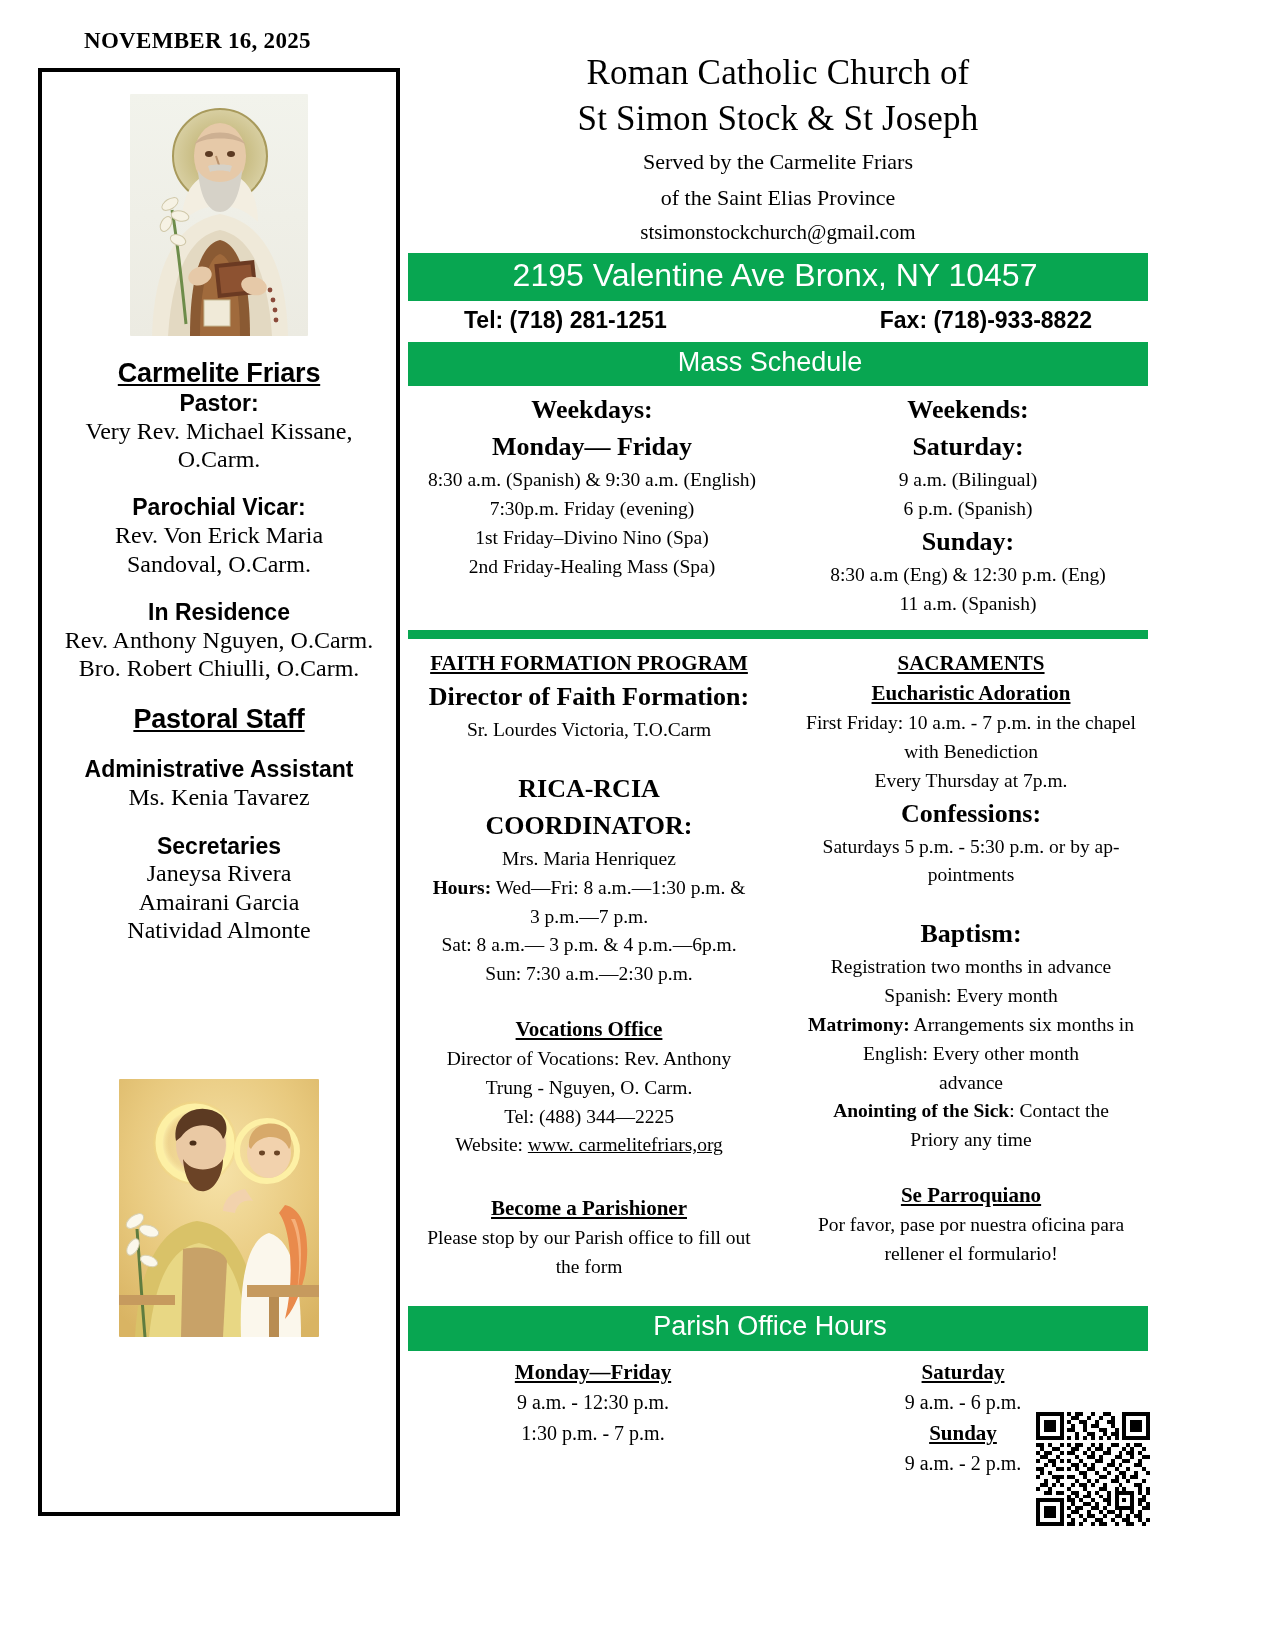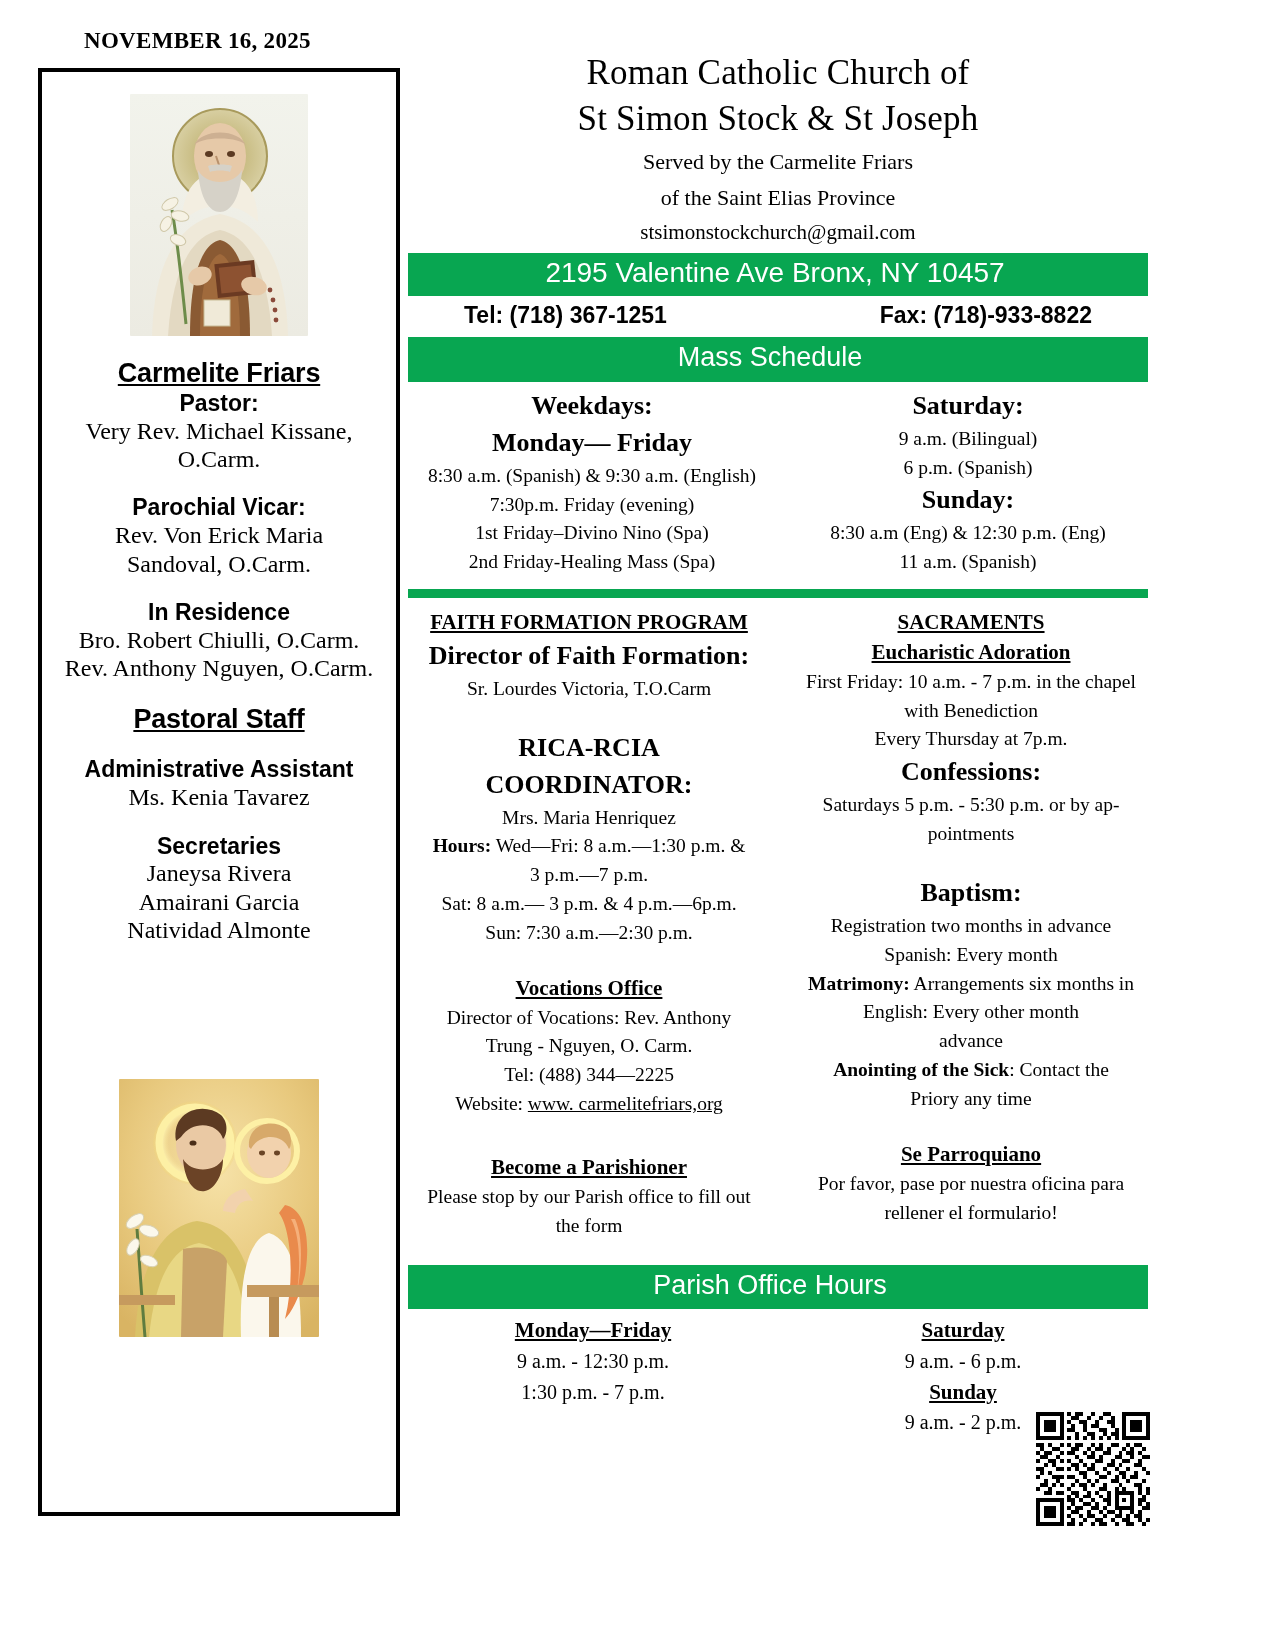--- a/index.html
+++ b/index.html
@@ -114,7 +114,7 @@
     color: #ffffff;
     text-align: center;
     font-family: "Liberation Sans", sans-serif;
-    font-size: 28px;
+    font-size: 32px;
     padding: 5px 6px 7px 0;
     line-height: 1.1;
   }

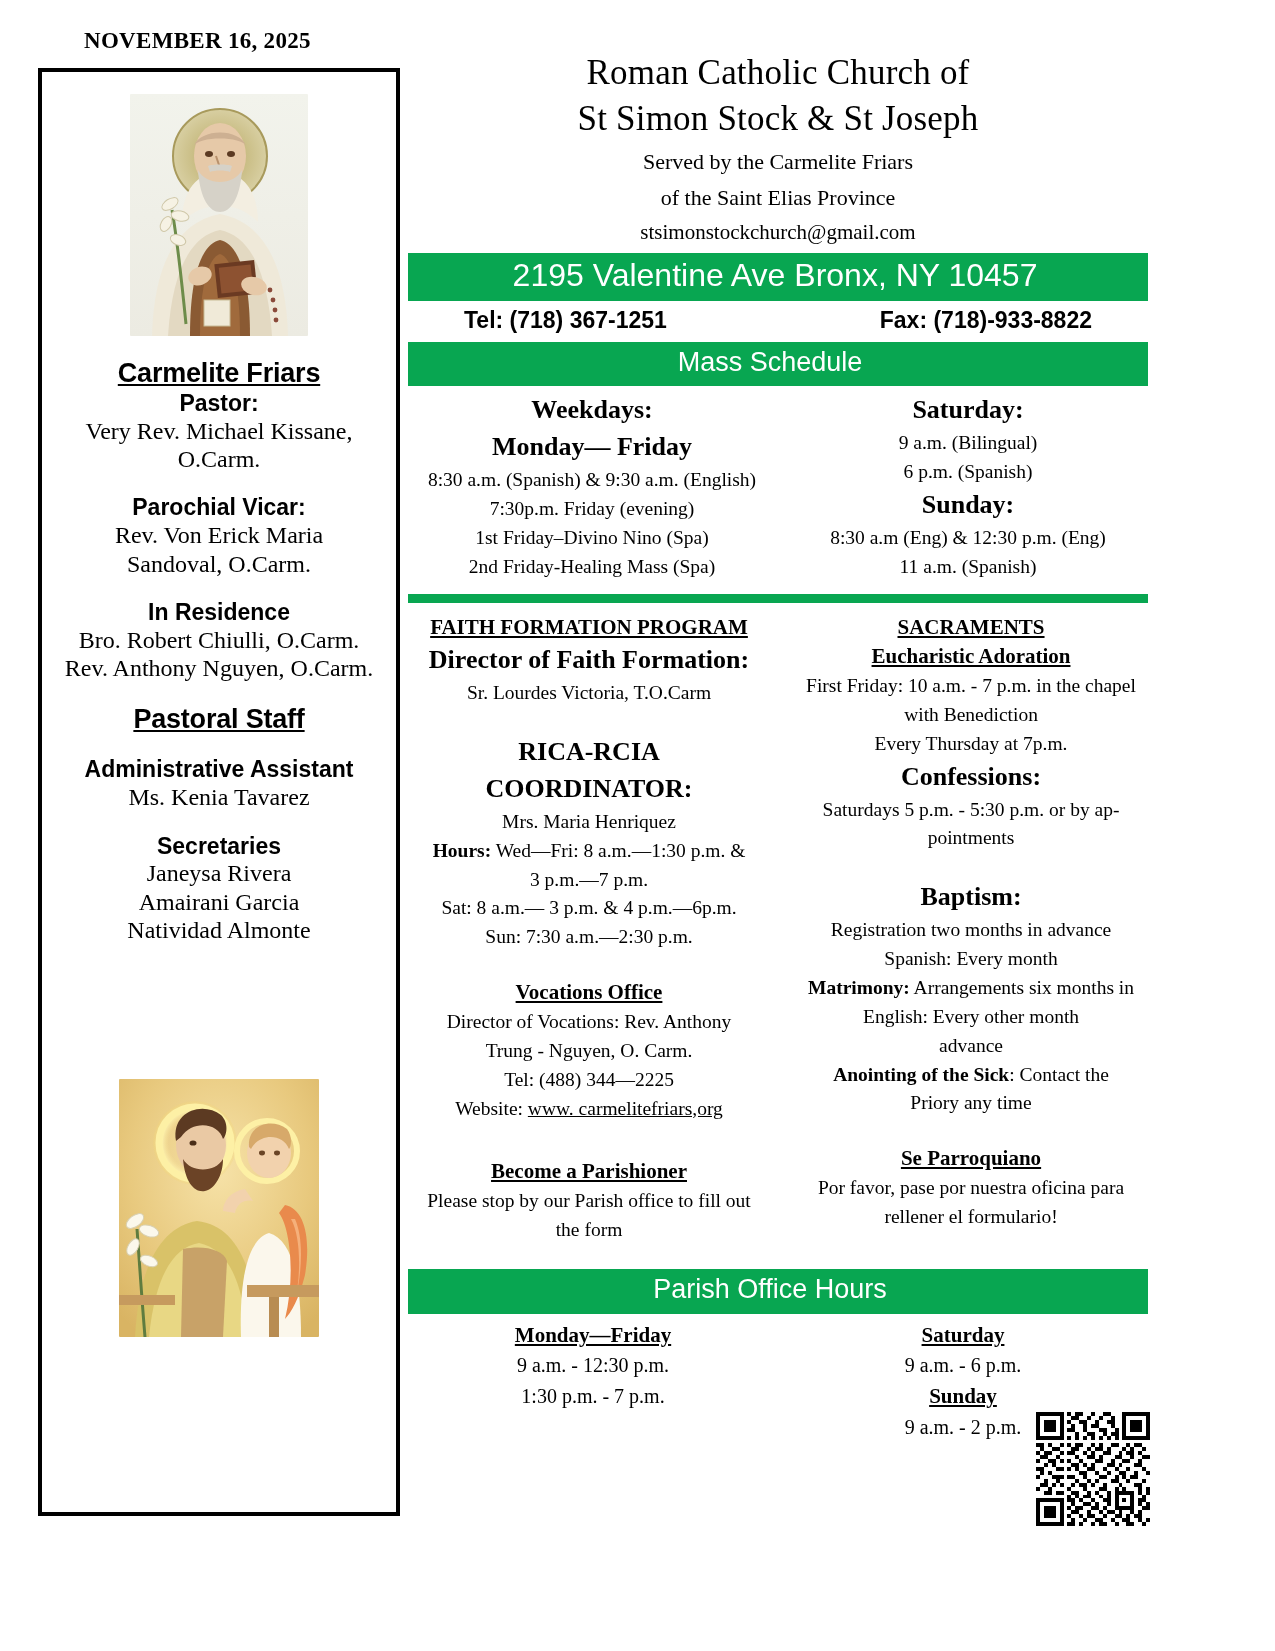--- a/index.html
+++ b/index.html
@@ -366,7 +366,7 @@
   <div class="green-bar" style="margin-top:8px;">2195 Valentine Ave   Bronx, NY 10457</div>
 
   <div class="telfax">
-    <span>Tel: (718) 367-1251</span>
+    <span>Tel: (718) 281-1251</span>
     <span>Fax: (718)-933-8822</span>
   </div>
 

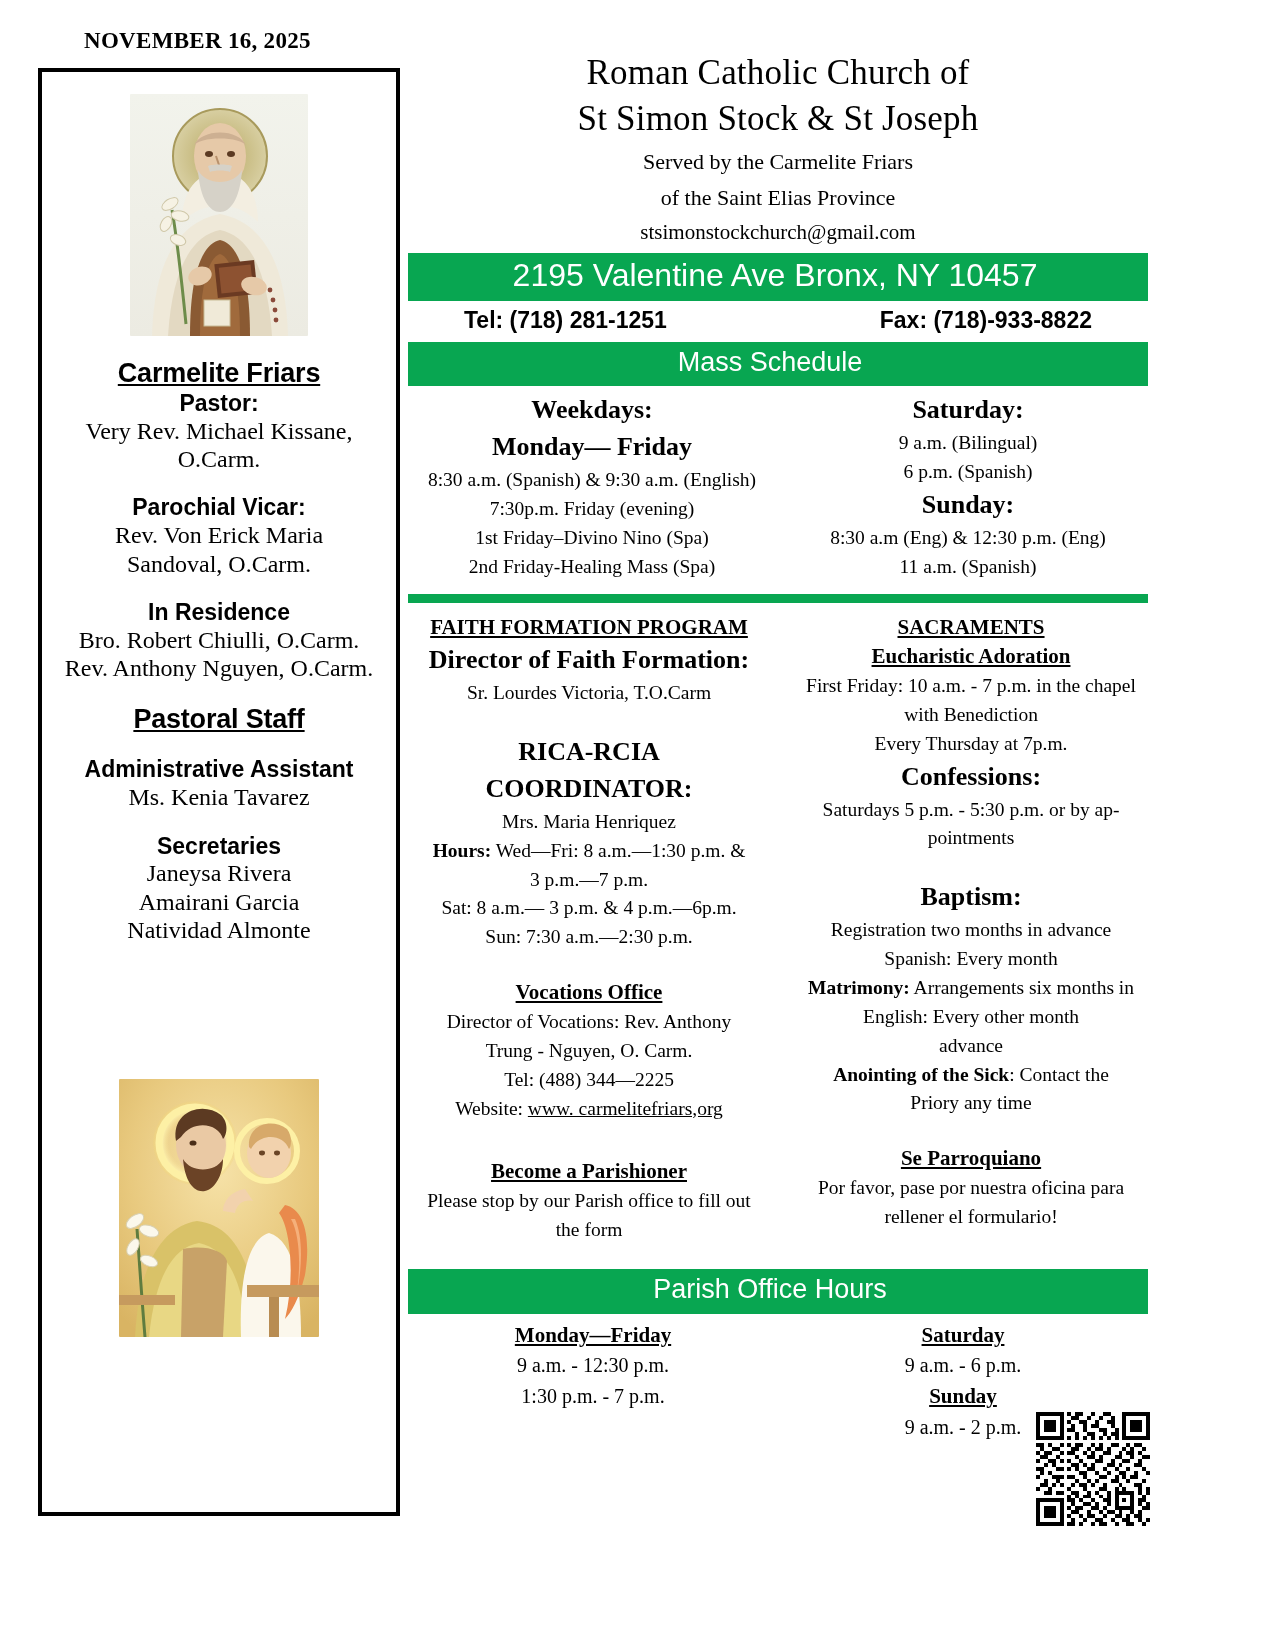--- a/index.html
+++ b/index.html
@@ -382,6 +382,7 @@
       <div class="txt">2nd Friday-Healing Mass (Spa)</div>
     </div>
     <div class="col-right-pad">
+      <div class="hd-bold">Weekends:</div>
       <div class="hd-bold">Saturday:</div>
       <div class="txt">9 a.m. (Bilingual)</div>
       <div class="txt">6 p.m. (Spanish)</div>

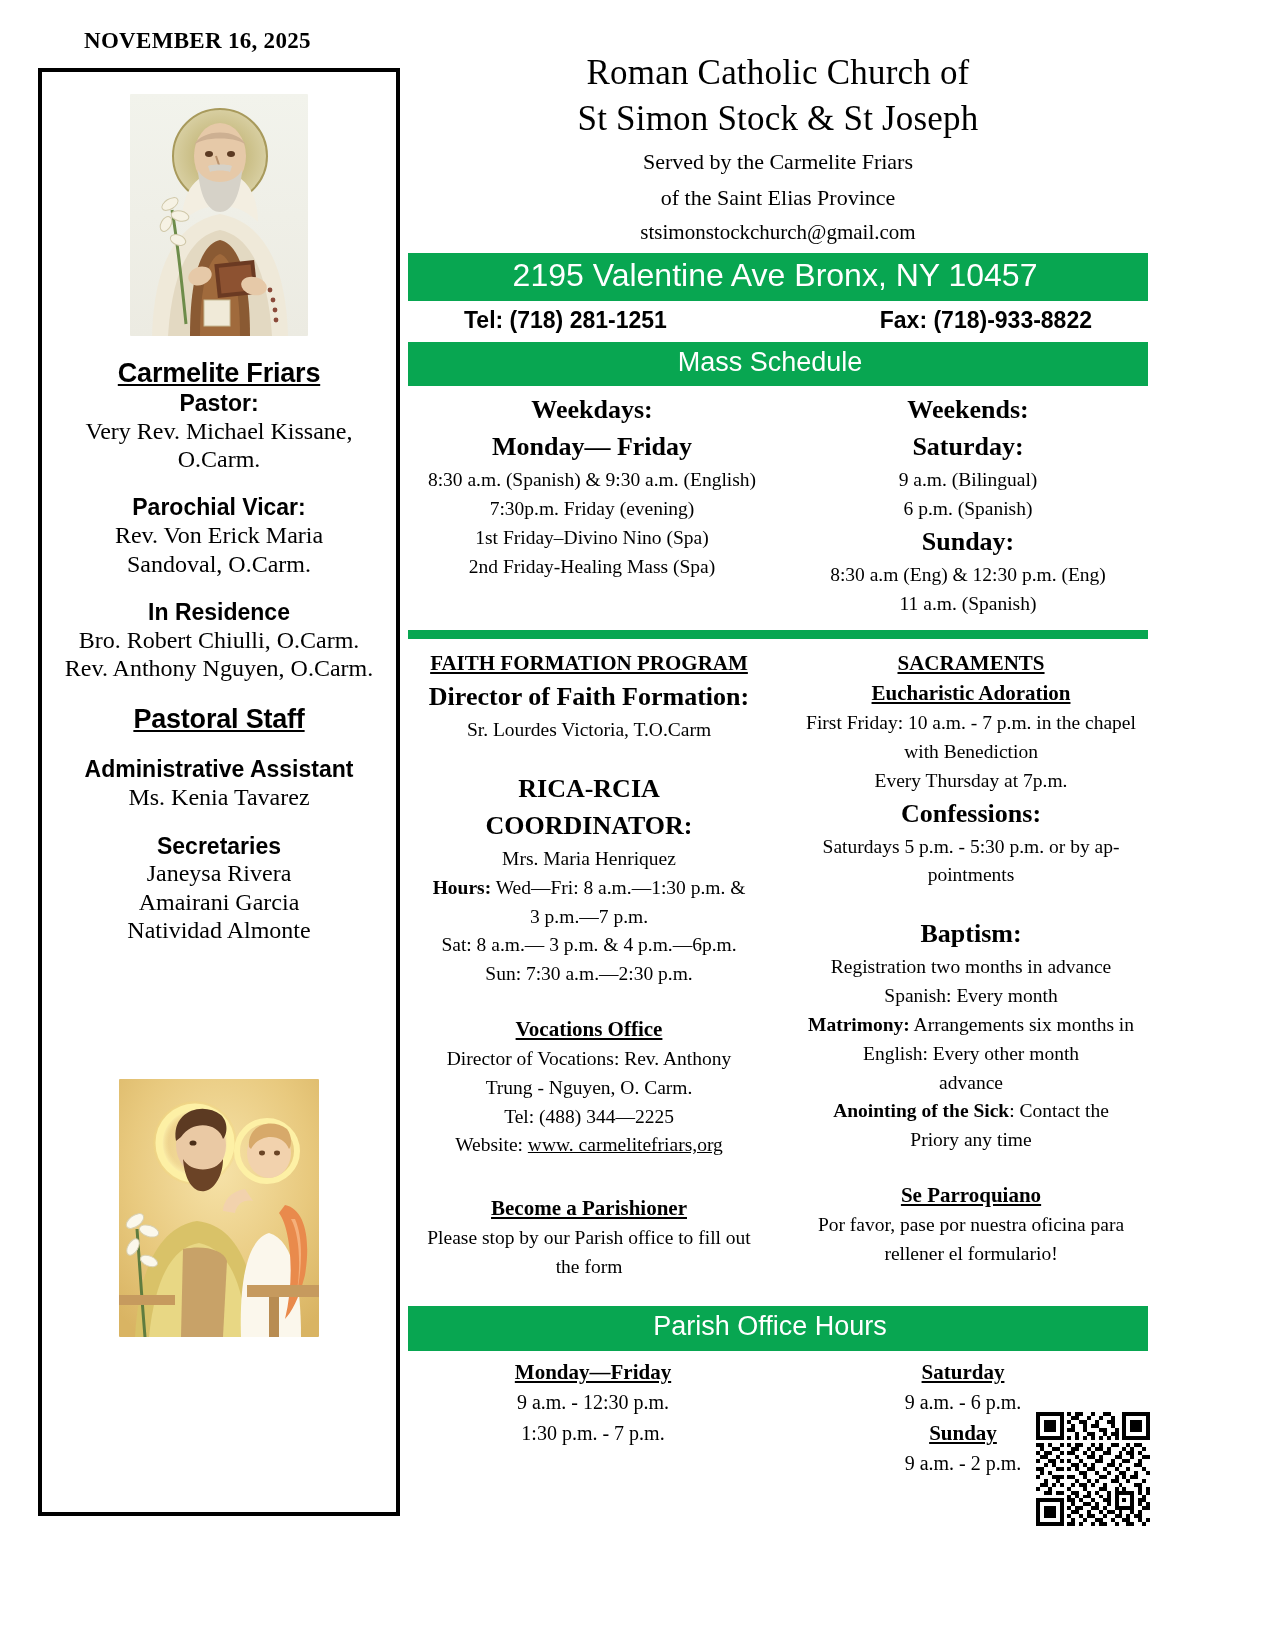--- a/index.html
+++ b/index.html
@@ -281,8 +281,8 @@
       <div class="person">Sandoval, O.Carm.</div>
 
       <div class="role gap">In Residence</div>
+      <div class="person">Rev. Anthony Nguyen, O.Carm.</div>
       <div class="person">Bro. Robert Chiulli, O.Carm.</div>
-      <div class="person">Rev. Anthony Nguyen, O.Carm.</div>
 
       <h2 class="sec-title">Pastoral Staff</h2>
 

